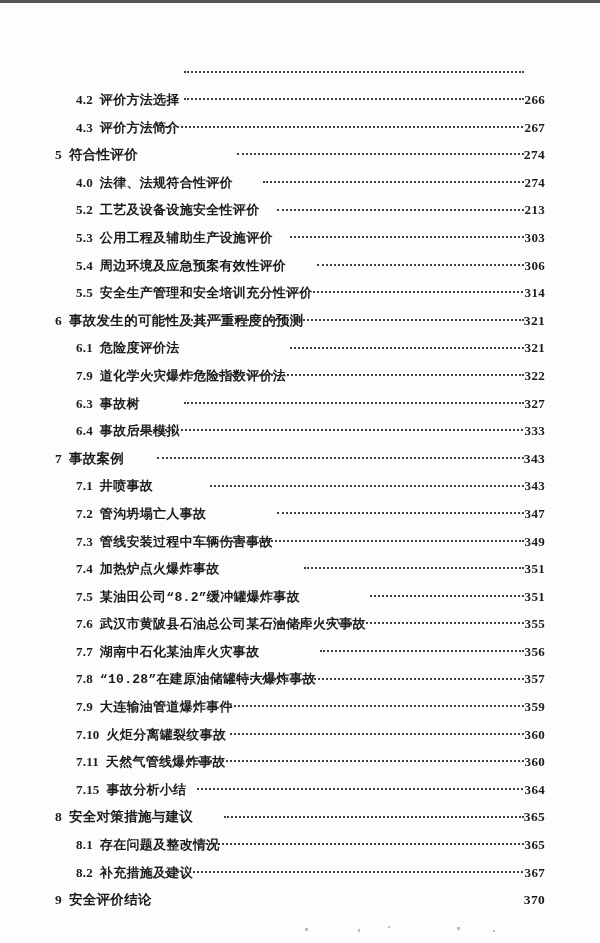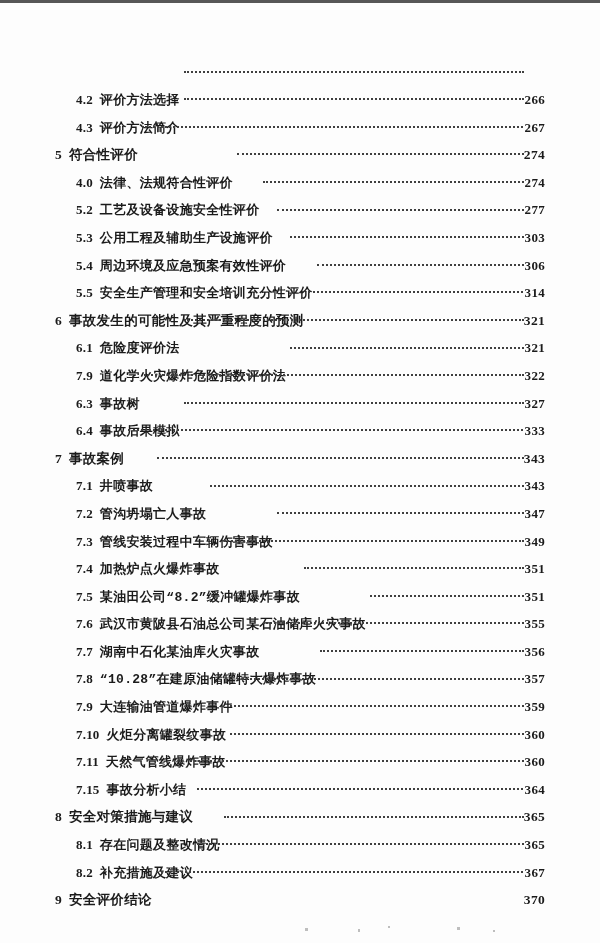--- a/index.html
+++ b/index.html
@@ -108,7 +108,7 @@
     <span class="num">5.2</span>
     <span class="title">工艺及设备设施安全性评价</span>
     <span class="leader"></span>
-    <span class="page-num">277</span>
+    <span class="page-num">213</span>
   </div>
       <div class="row sub">
     <span class="num">5.3</span>

